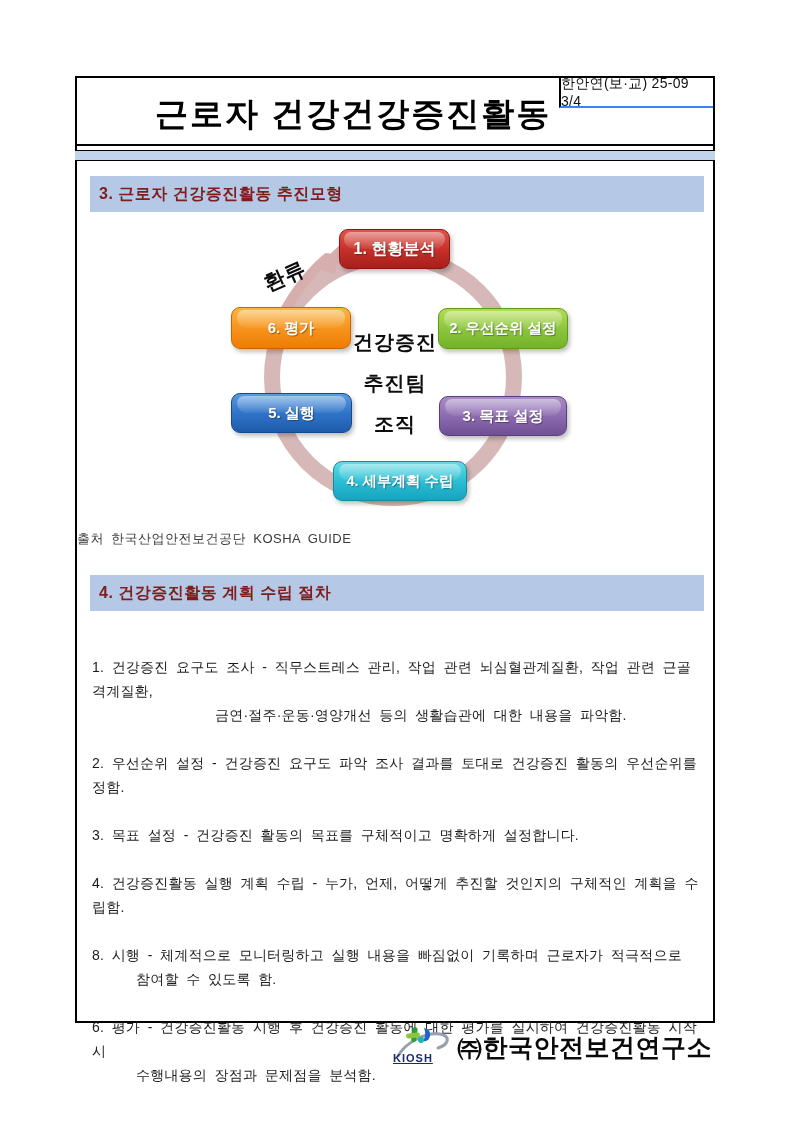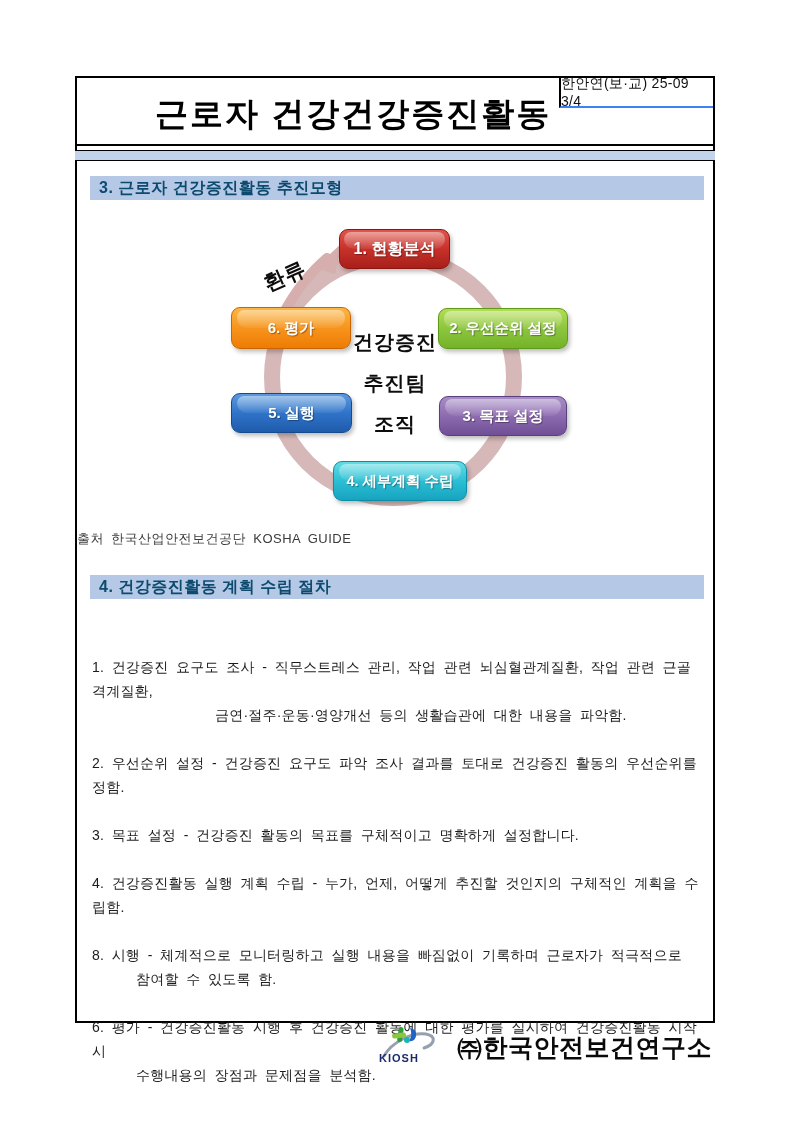--- a/index.html
+++ b/index.html
@@ -32,9 +32,9 @@
 
   
   .sec-bar {
-    position:absolute; left:13px; width:614px; height:24px;
+    position:absolute; left:13px; width:614px; height:36px;
     background:#b5c8e6; display:flex; align-items:center;
-    font-size:16px; font-weight:700; color:#0c4a6e; padding-left:9px; letter-spacing:0.5px;
+    font-size:16px; font-weight:700; color:#7f1d1d; padding-left:9px; letter-spacing:0.5px;
   }
   .sec3 { top:98px; }
   .sec4 { top:497px; }

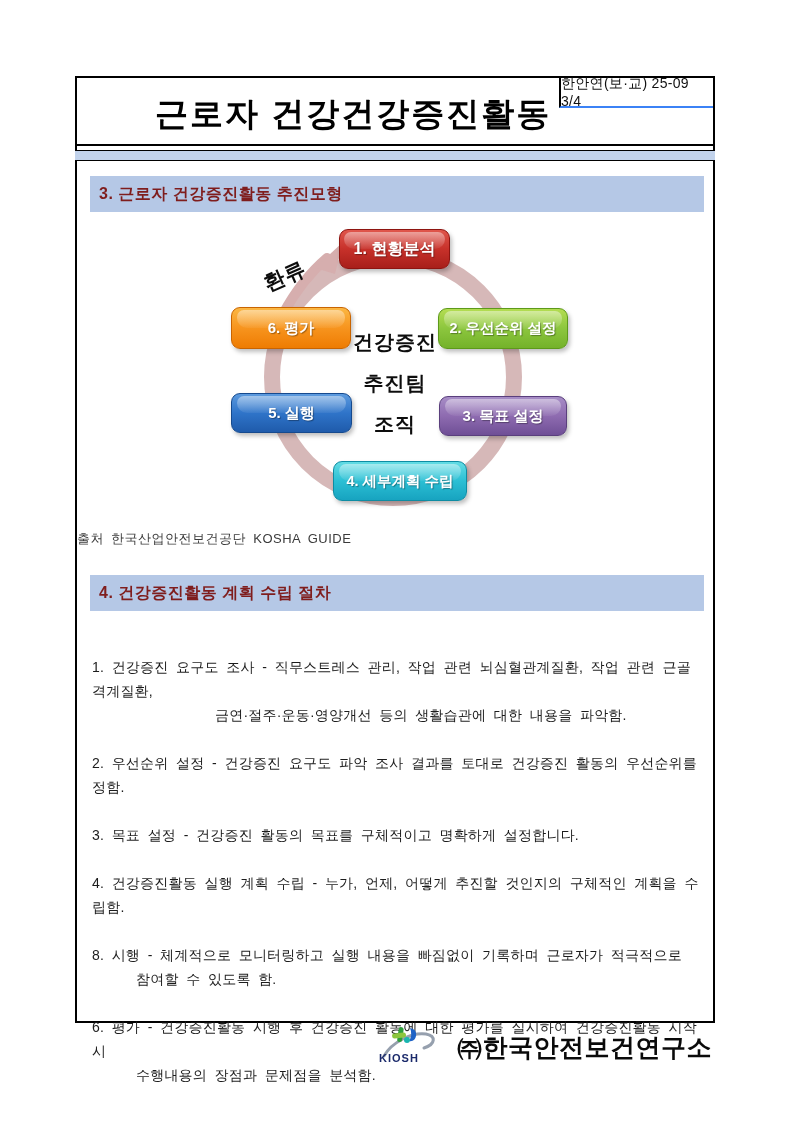--- a/index.html
+++ b/index.html
@@ -94,7 +94,7 @@
   .logo-svg { position:absolute; left:0; top:0; }
   .logo-text {
     position:absolute; left:1px; bottom:0px; font-size:11px; font-weight:800;
-    color:#1b2a6b; letter-spacing:1px;
+    color:#1b2a6b; letter-spacing:1px;text-decoration:underline;
   }
   .company { font-size:25px; font-weight:700; color:#0a0a0a; letter-spacing:0.5px; line-height:1; padding-bottom:4px;margin-left:14px; }
 </style>

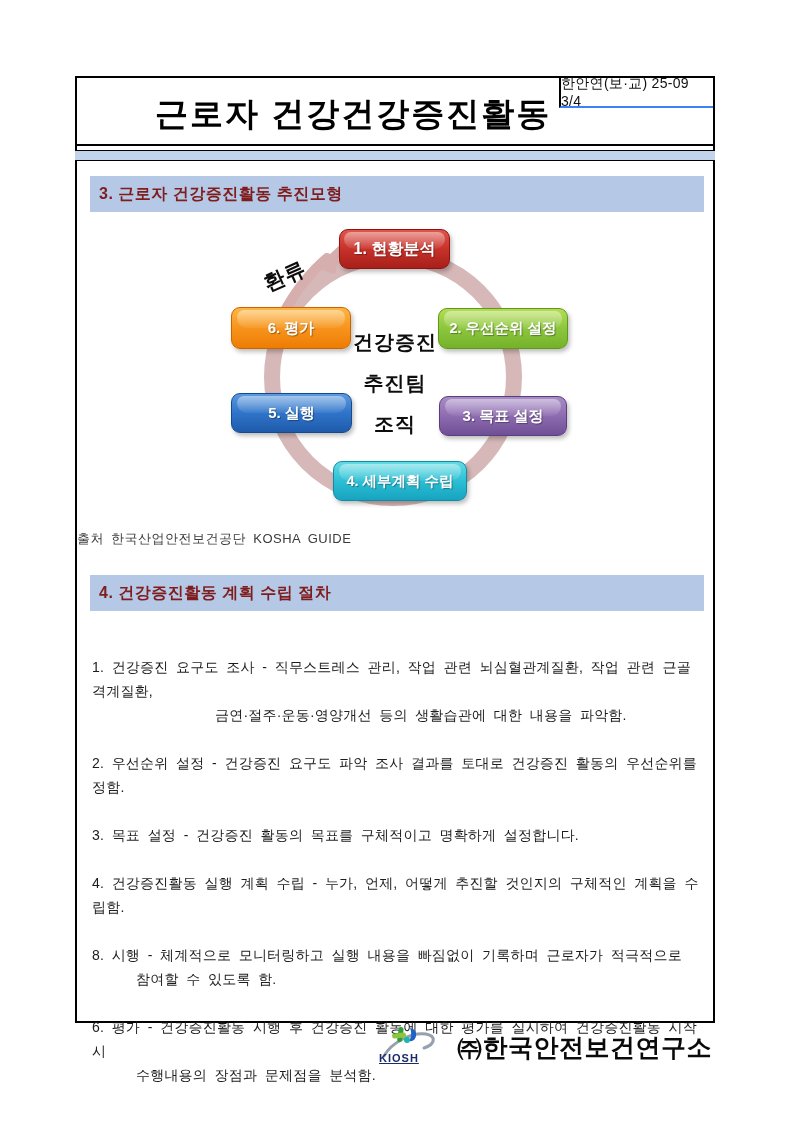--- a/index.html
+++ b/index.html
@@ -96,7 +96,7 @@
     position:absolute; left:1px; bottom:0px; font-size:11px; font-weight:800;
     color:#1b2a6b; letter-spacing:1px;text-decoration:underline;
   }
-  .company { font-size:25px; font-weight:700; color:#0a0a0a; letter-spacing:0.5px; line-height:1; padding-bottom:4px;margin-left:14px; }
+  .company { font-size:25px; font-weight:700; color:#0a0a0a; letter-spacing:0.5px; line-height:1; padding-bottom:4px; }
 </style>
 </head>
 <body>

